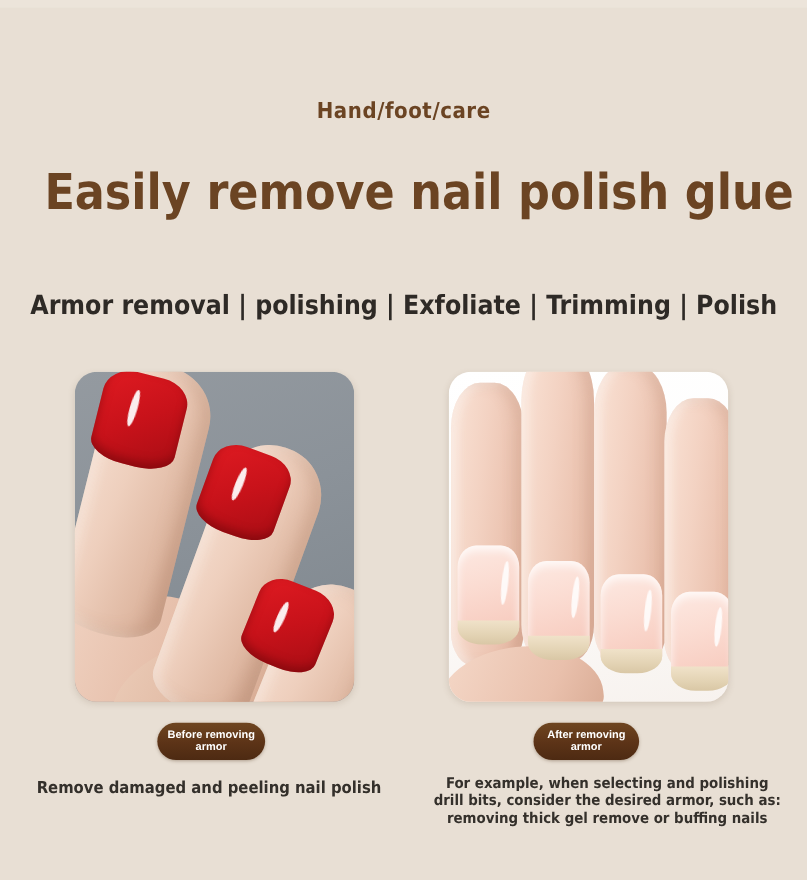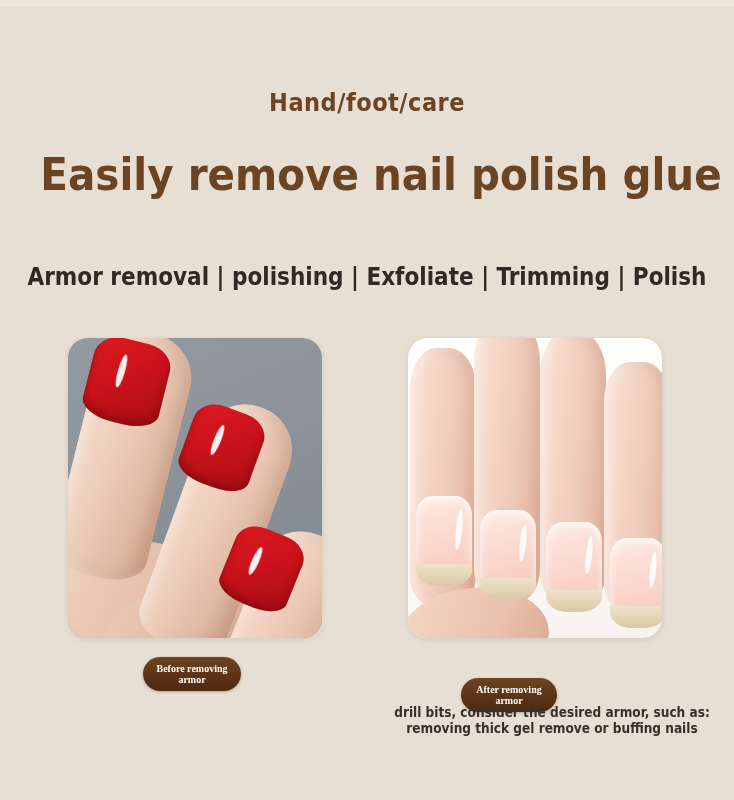--- a/index.html
+++ b/index.html
@@ -36,7 +36,7 @@
     text-align: center;
     font-family: "DejaVu Sans Condensed", "Liberation Sans Narrow", "Liberation Sans", sans-serif;
     font-weight: bold;
-    font-size: 25px;
+    font-size: 20px;
     letter-spacing: 0.5px;
     color: #6b4423;
     white-space: nowrap;

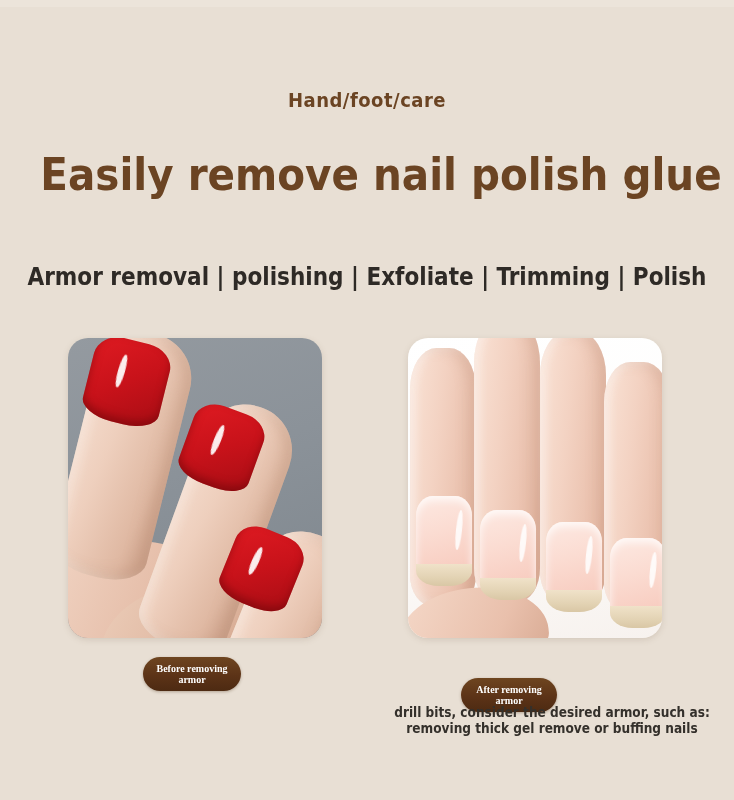--- a/index.html
+++ b/index.html
@@ -246,7 +246,7 @@
     border-radius: 17px;
     background: linear-gradient(180deg, #6e4520 0%, #5c3317 55%, #4d2a12 100%);
     color: #ffffff;
-    font-family: Liberation Serif, serif;
+    font-family: Liberation Sans, sans-serif;
     font-weight: bold;
     font-size: 10px;
     line-height: 11px;

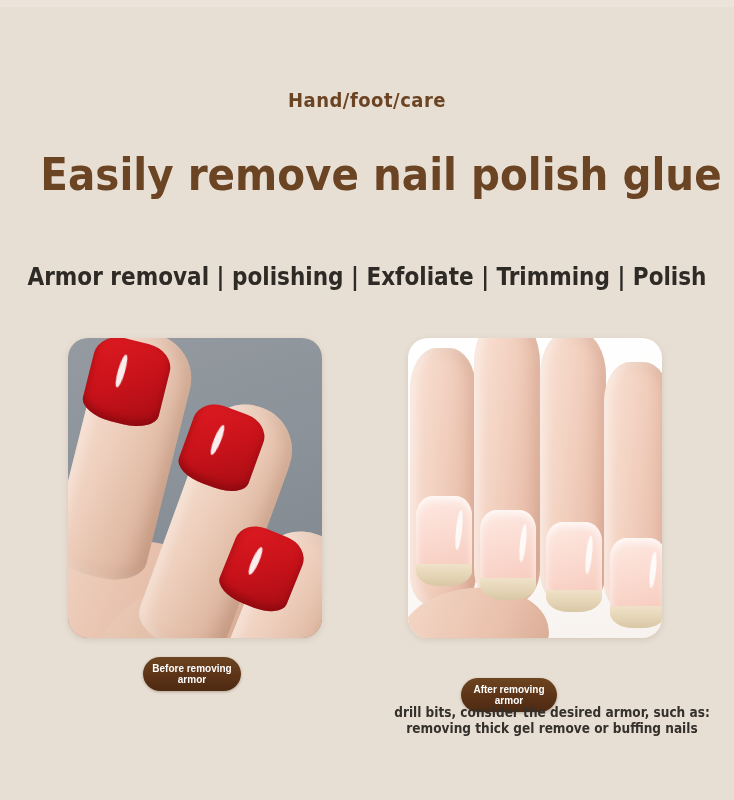--- a/index.html
+++ b/index.html
@@ -259,7 +259,7 @@
   }
   .badge span { display: block; }
   .badge-left  { left: 143px; width: 98px; }
-  .badge-right { left: 461px; width: 96px; margin-top: 21px; }
+  .badge-right { left: 485px; width: 96px; }
 
   
   .caption {

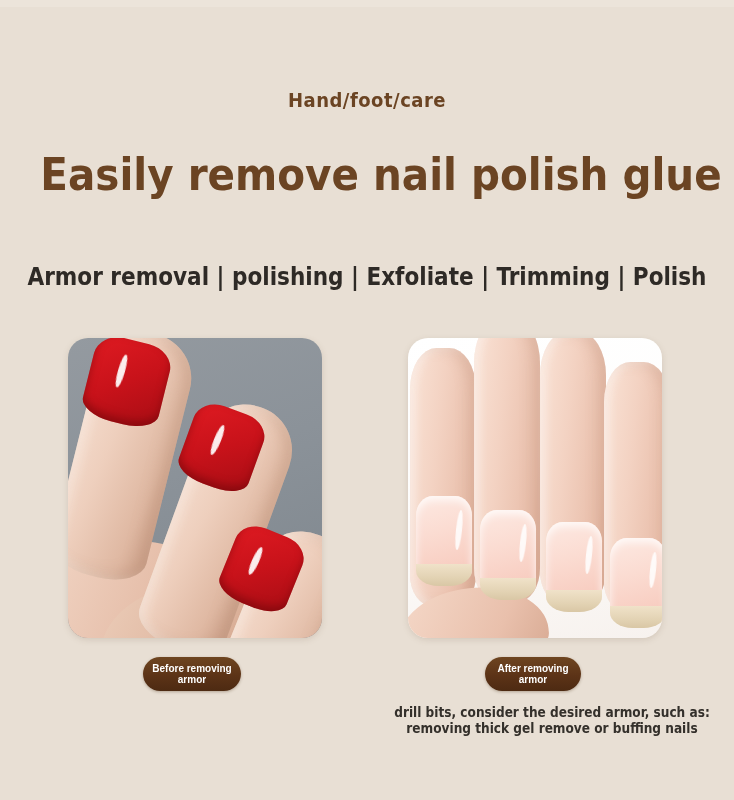--- a/index.html
+++ b/index.html
@@ -345,6 +345,7 @@
     <span>armor</span>
   </div>
 
+  <div class="caption caption-left">Remove damaged and peeling nail polish</div>
   <div class="caption caption-right">
     <span>drill bits, consider the desired armor, such as:</span>
     <span>removing thick gel remove or buffing nails</span>

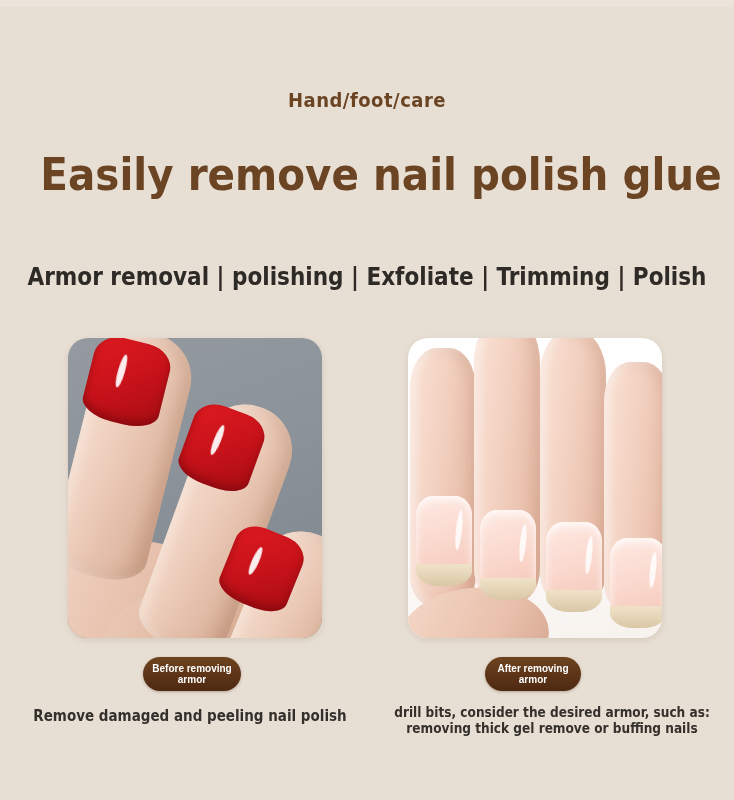--- a/index.html
+++ b/index.html
@@ -347,6 +347,7 @@
 
   <div class="caption caption-left">Remove damaged and peeling nail polish</div>
   <div class="caption caption-right">
+    <span>For example, when selecting and polishing</span>
     <span>drill bits, consider the desired armor, such as:</span>
     <span>removing thick gel remove or buffing nails</span>
   </div>

